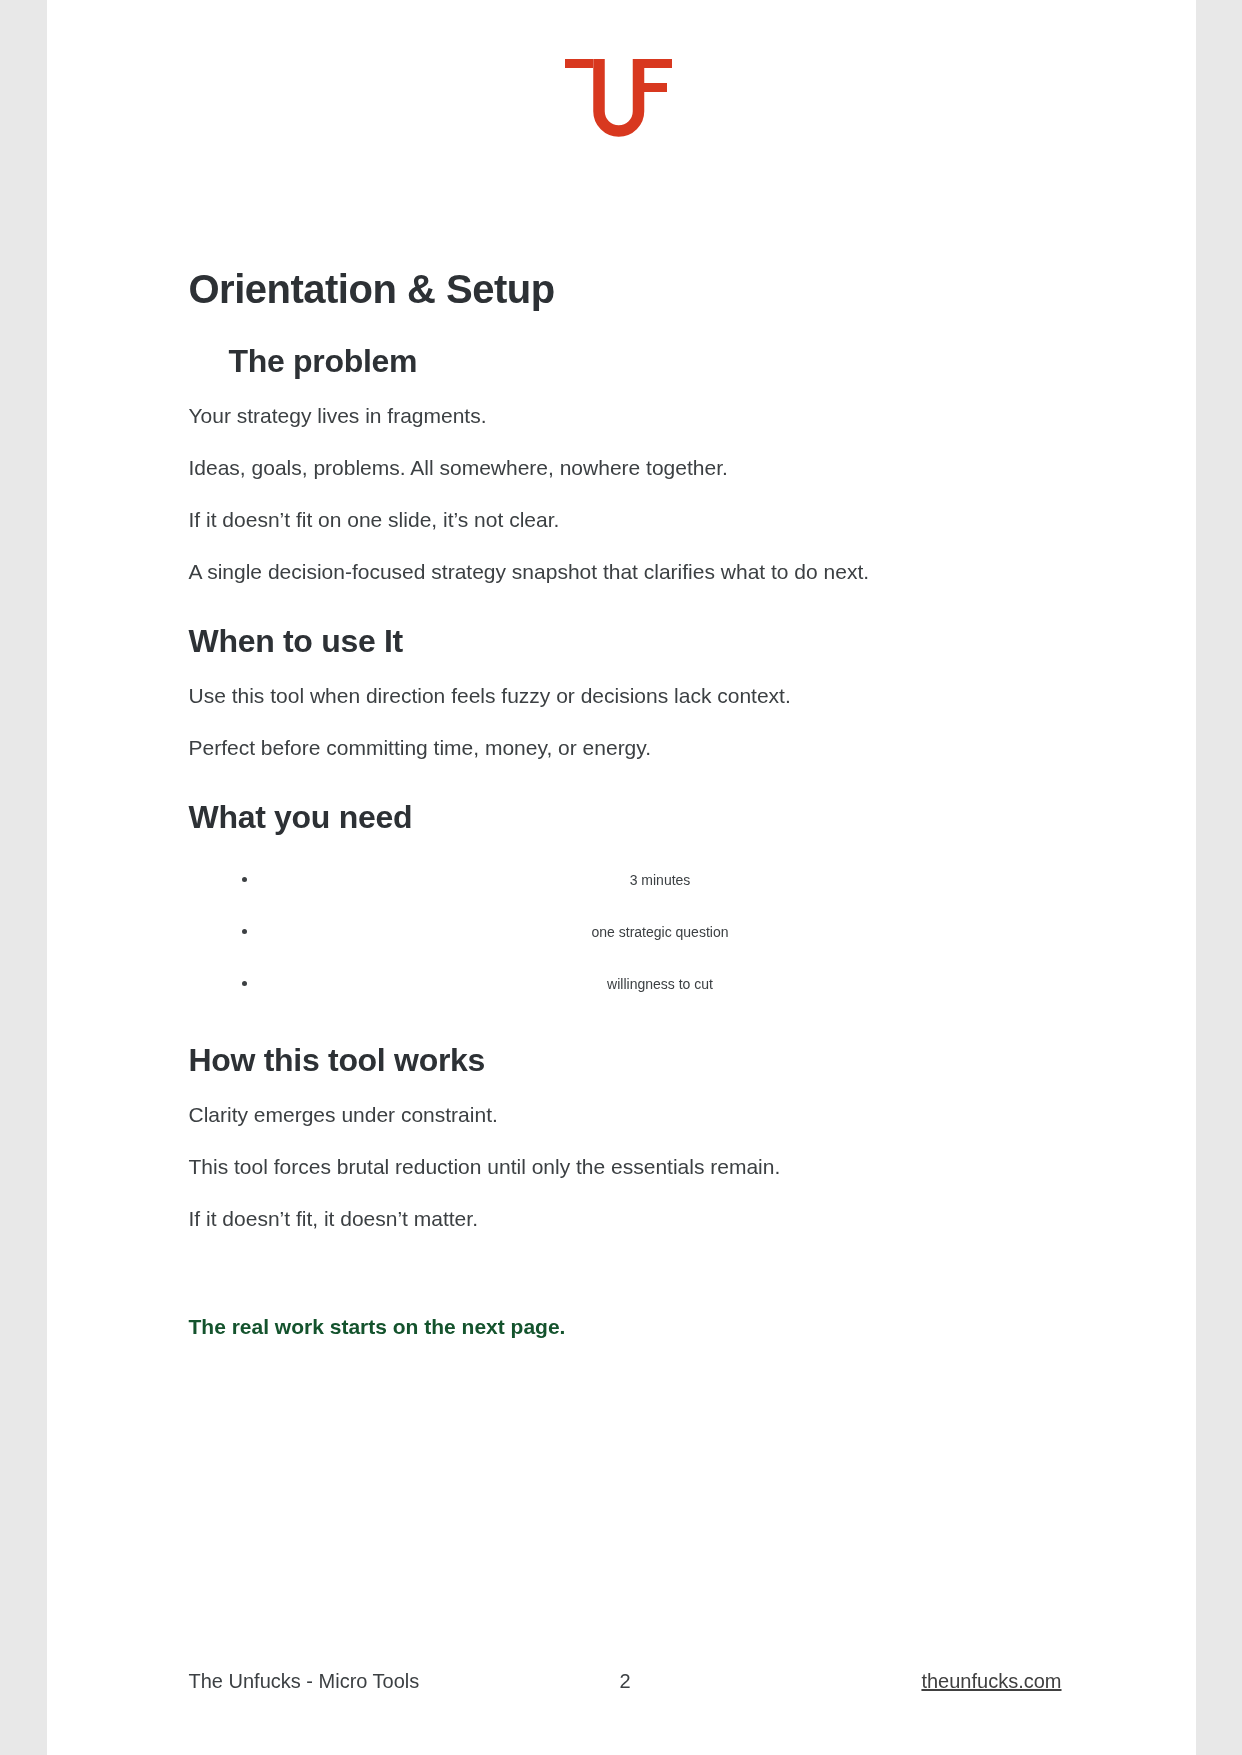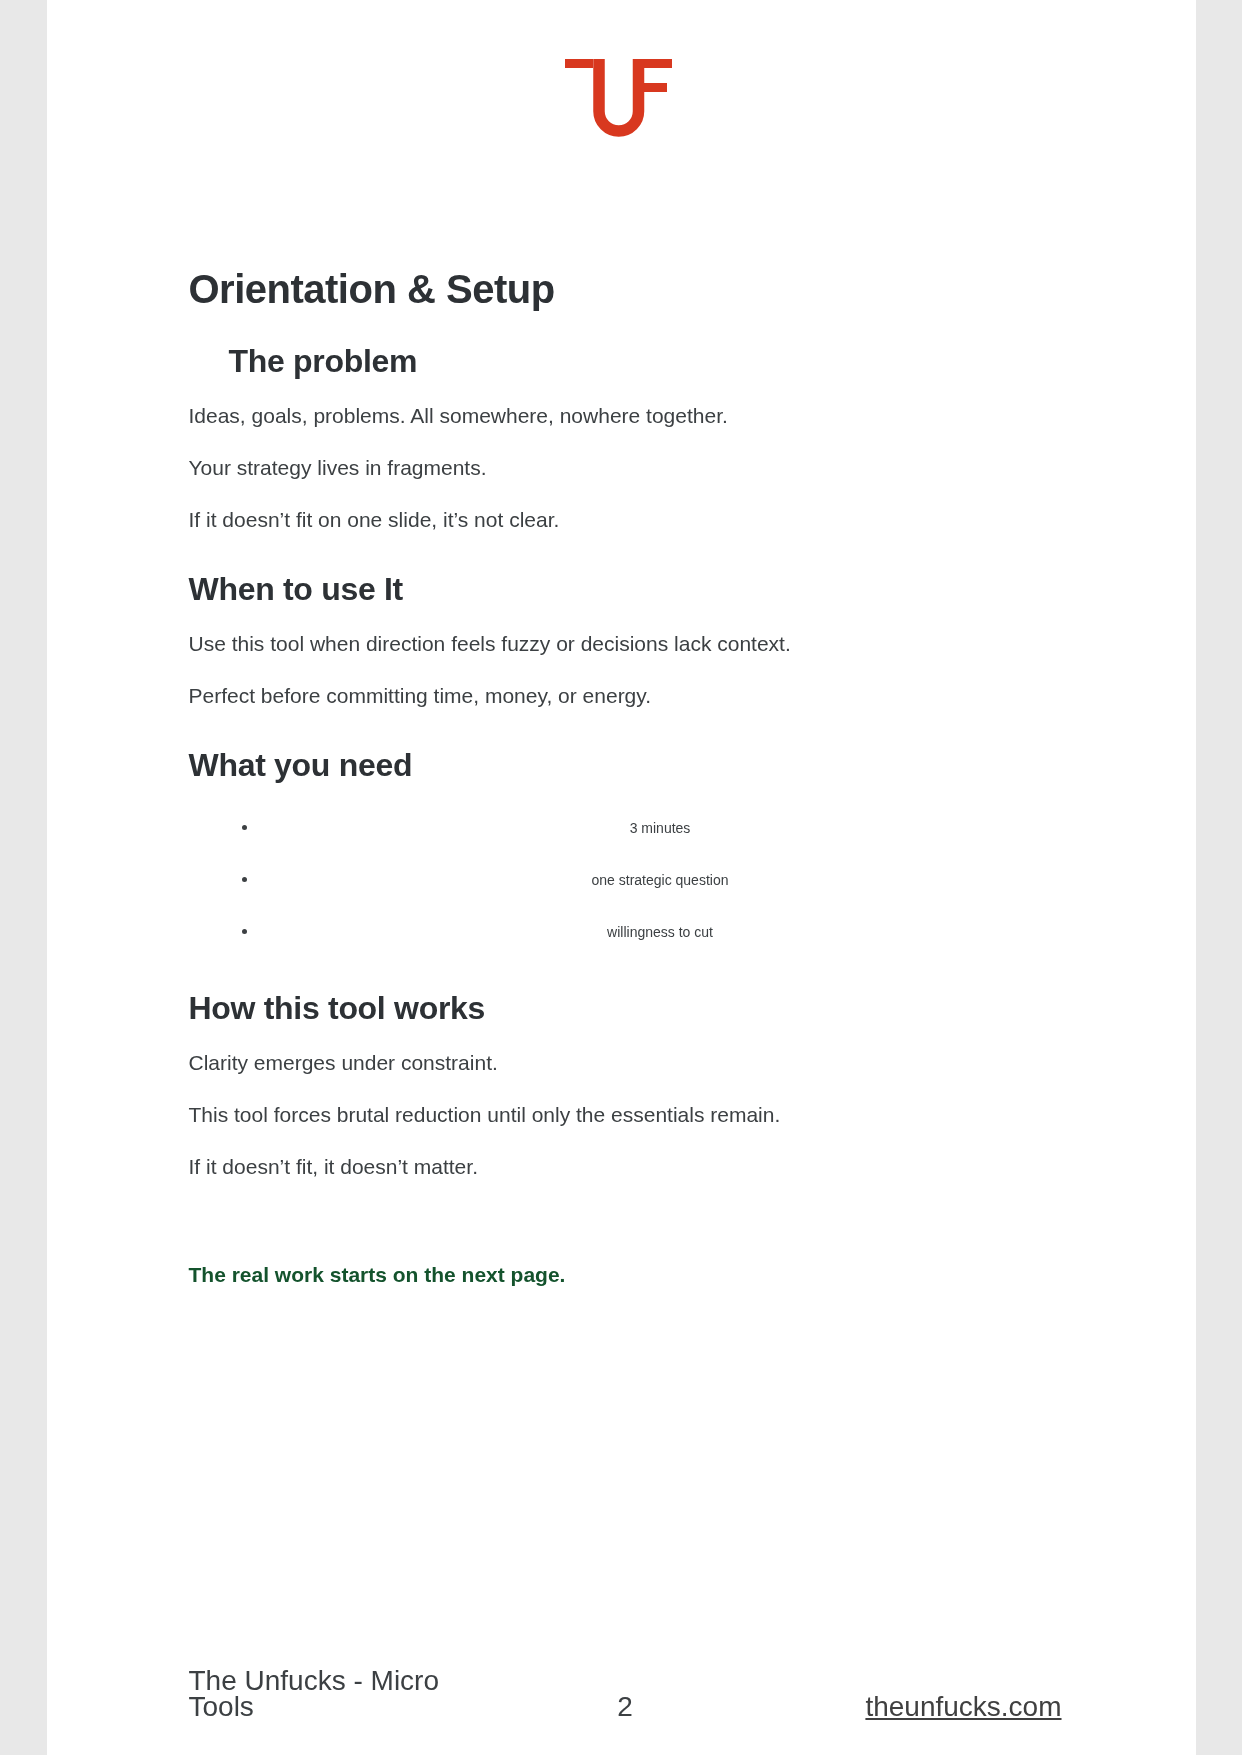--- a/index.html
+++ b/index.html
@@ -120,8 +120,8 @@
     <h1 class="doc-title">Orientation &amp; Setup</h1>
 
     <h2 class="section-title">The problem</h2>
+    <p class="body-text">Your strategy lives in fragments.</p>
     <p class="body-text">Ideas, goals, problems. All somewhere, nowhere together.</p>
-    <p class="body-text">Your strategy lives in fragments.</p>
     <p class="body-text">If it doesn’t fit on one slide, it’s not clear.</p>
 
 

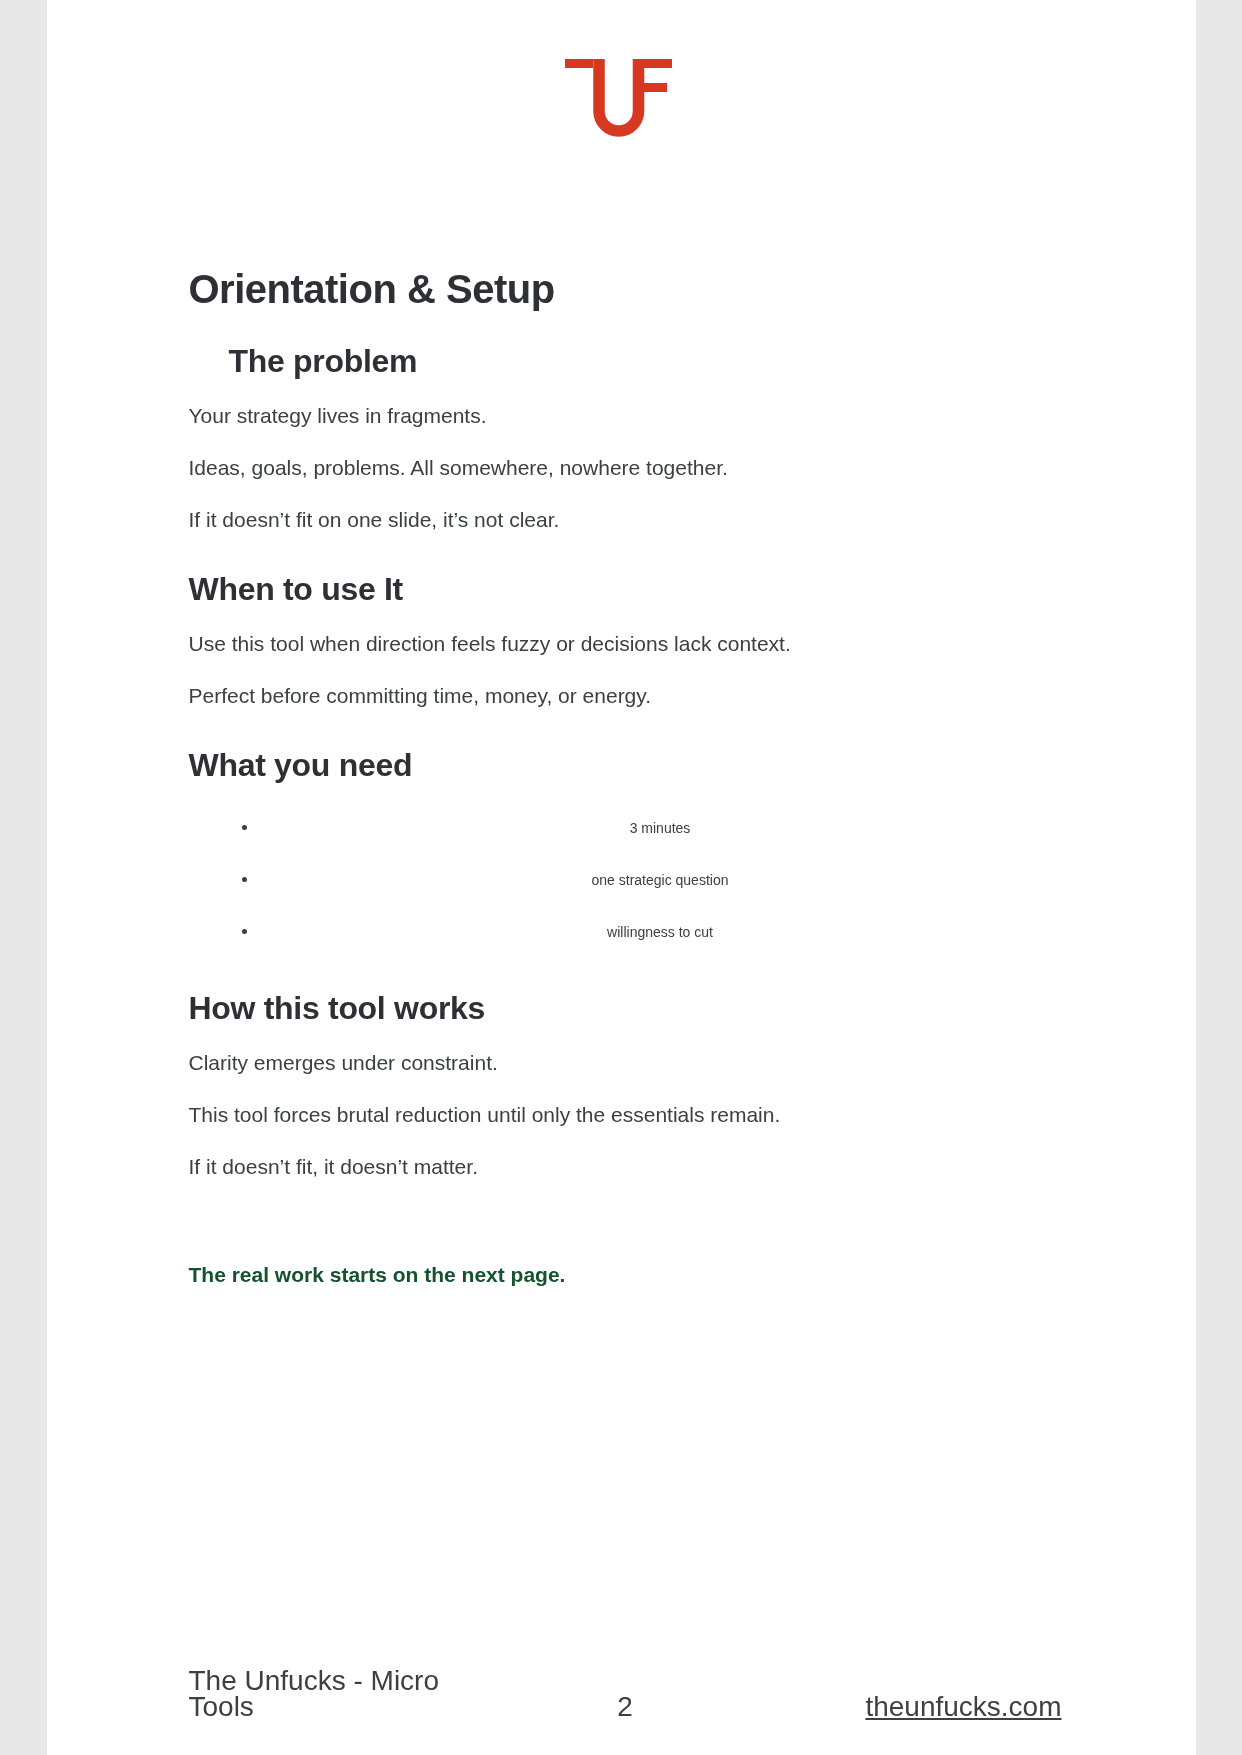--- a/index.html
+++ b/index.html
@@ -124,6 +124,7 @@
     <p class="body-text">Ideas, goals, problems. All somewhere, nowhere together.</p>
     <p class="body-text">If it doesn’t fit on one slide, it’s not clear.</p>
 
+    <p class="body-text">A single decision-focused strategy snapshot that clarifies what to do next.</p>
 
     <h2 class="section-title">When to use It</h2>
     <p class="body-text">Use this tool when direction feels fuzzy or decisions lack context.</p>

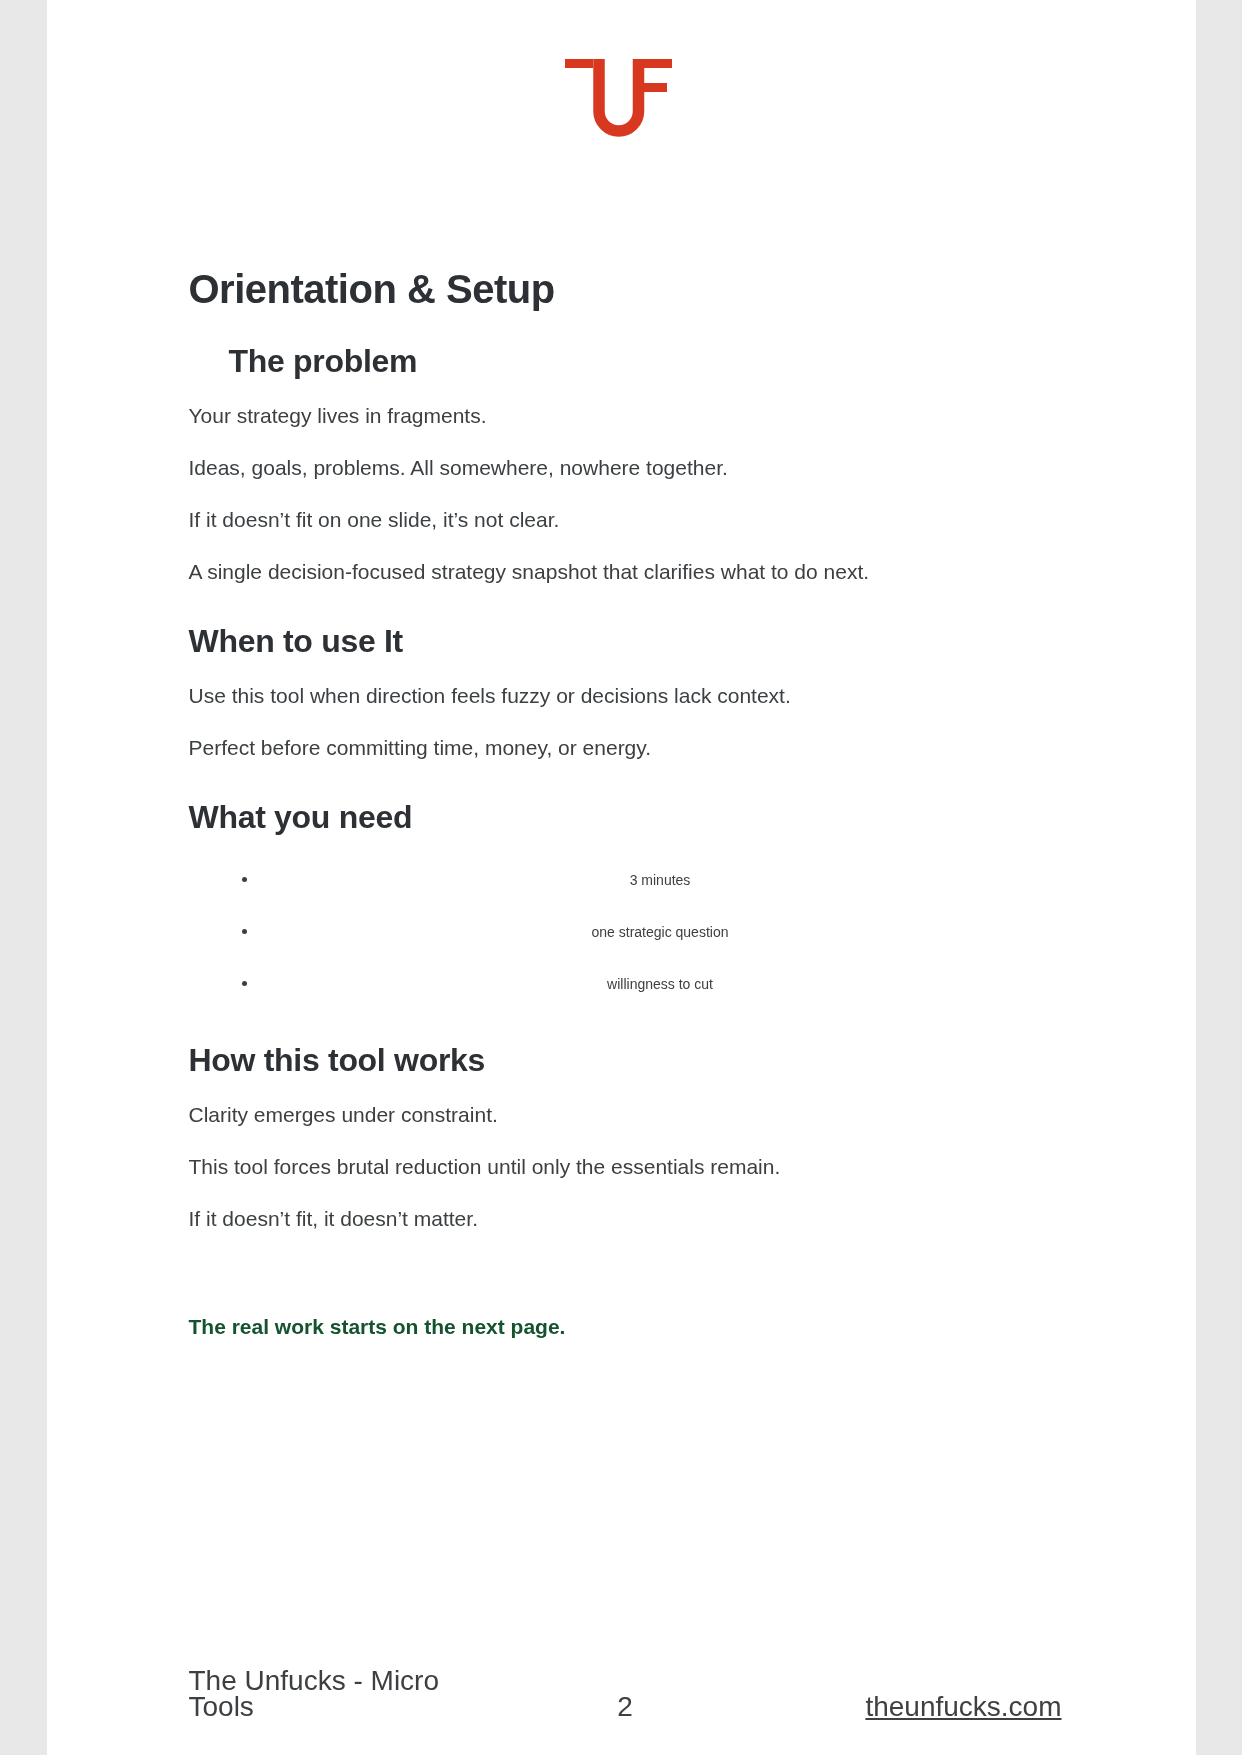--- a/index.html
+++ b/index.html
@@ -89,7 +89,7 @@
     top: 1668px;
     display: flex;
     align-items: flex-end;
-    font-size: 28px;
+    font-size: 20px;
     line-height: 26px;
     color: #3c4043;
     gap: 44px;

